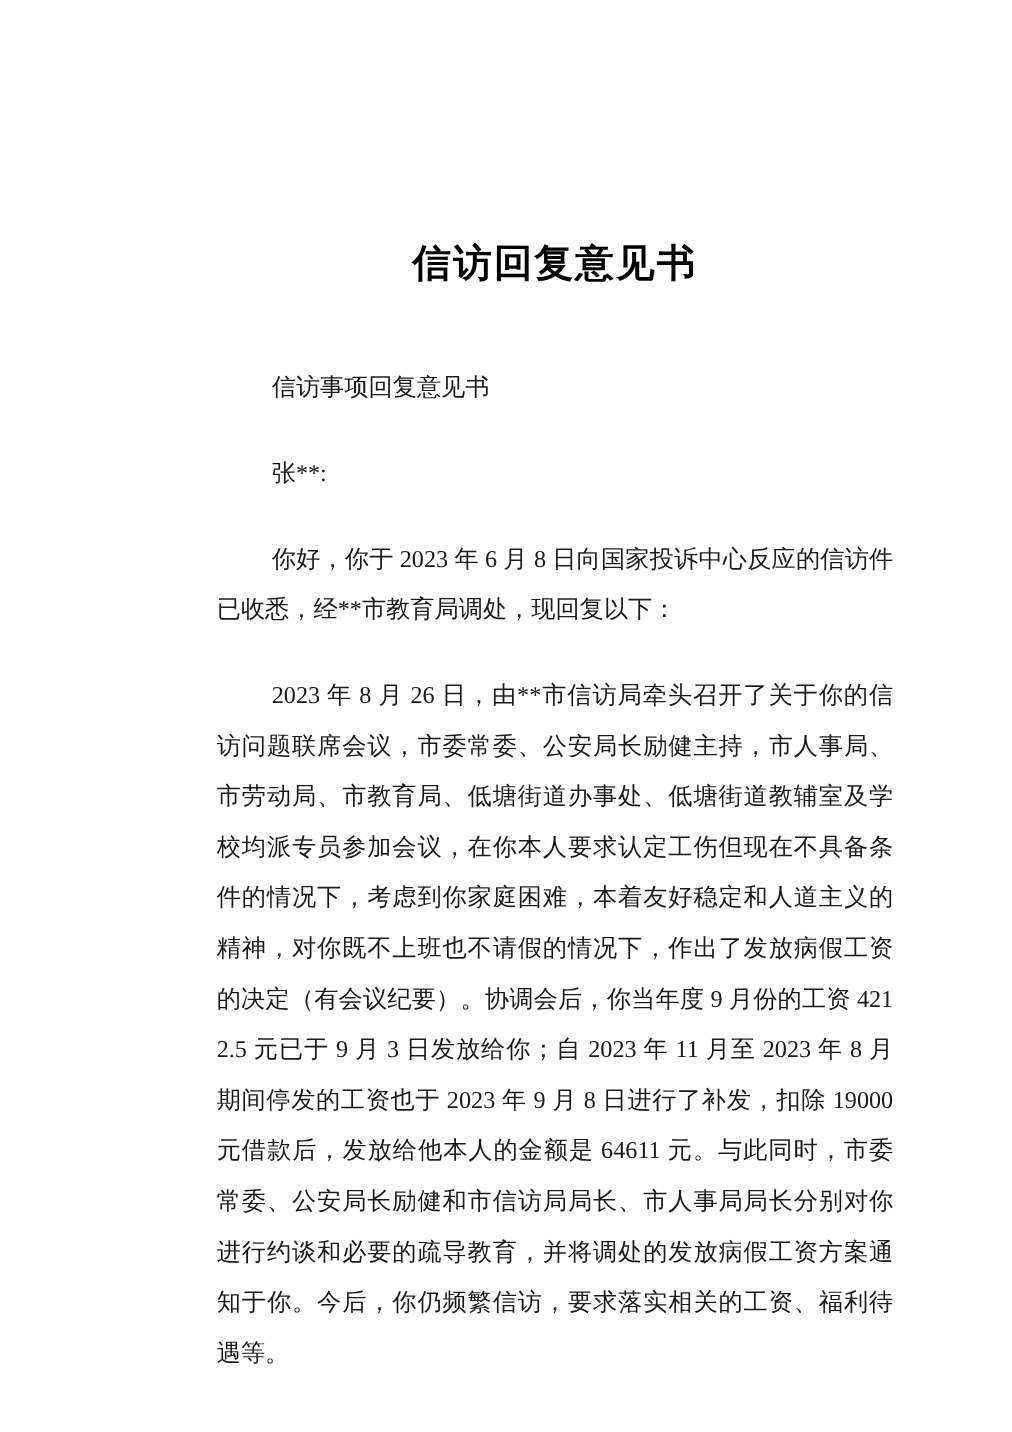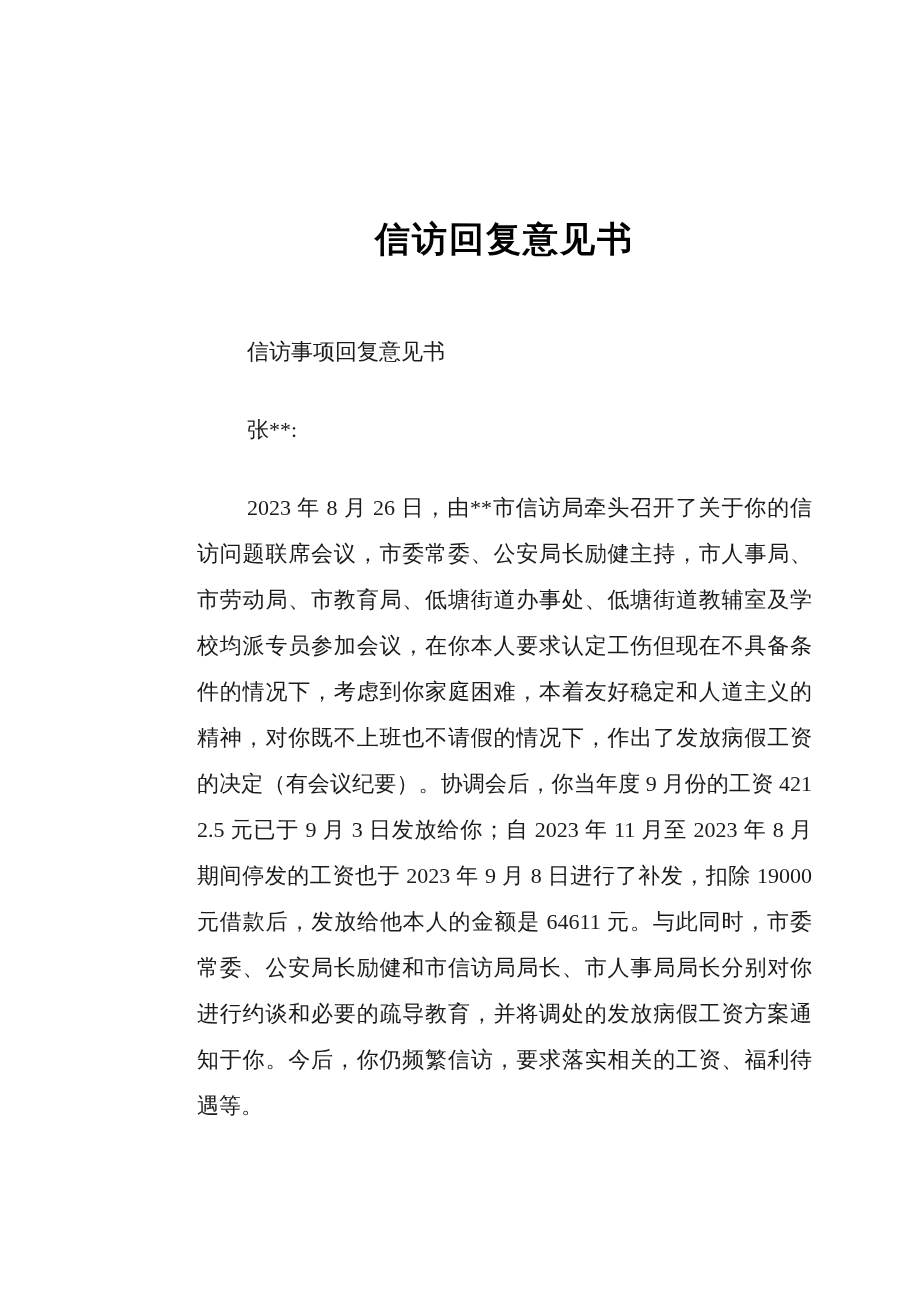--- a/index.html
+++ b/index.html
@@ -56,6 +56,7 @@
     <div class="doc-body">
       <p>信访事项回复意见书</p>
       <p>张**:</p>
+      <p>你好，你于 2023 年 6 月 8 日向国家投诉中心反应的信访件已收悉，经**市教育局调处，现回复以下：</p>
       <p>2023 年 8 月 26 日，由**市信访局牵头召开了关于你的信访问题联席会议，市委常委、公安局长励健主持，市人事局、市劳动局、市教育局、低塘街道办事处、低塘街道教辅室及学校均派专员参加会议，在你本人要求认定工伤但现在不具备条件的情况下，考虑到你家庭困难，本着友好稳定和人道主义的精神，对你既不上班也不请假的情况下，作出了发放病假工资的决定（有会议纪要）。协调会后，你当年度 9 月份的工资 4212.5 元已于 9 月 3 日发放给你；自 2023 年 11 月至 2023 年 8 月期间停发的工资也于 2023 年 9 月 8 日进行了补发，扣除 19000 元借款后，发放给他本人的金额是 64611 元。与此同时，市委常委、公安局长励健和市信访局局长、市人事局局长分别对你进行约谈和必要的疏导教育，并将调处的发放病假工资方案通知于你。今后，你仍频繁信访，要求落实相关的工资、福利待遇等。</p>
     </div>
 

